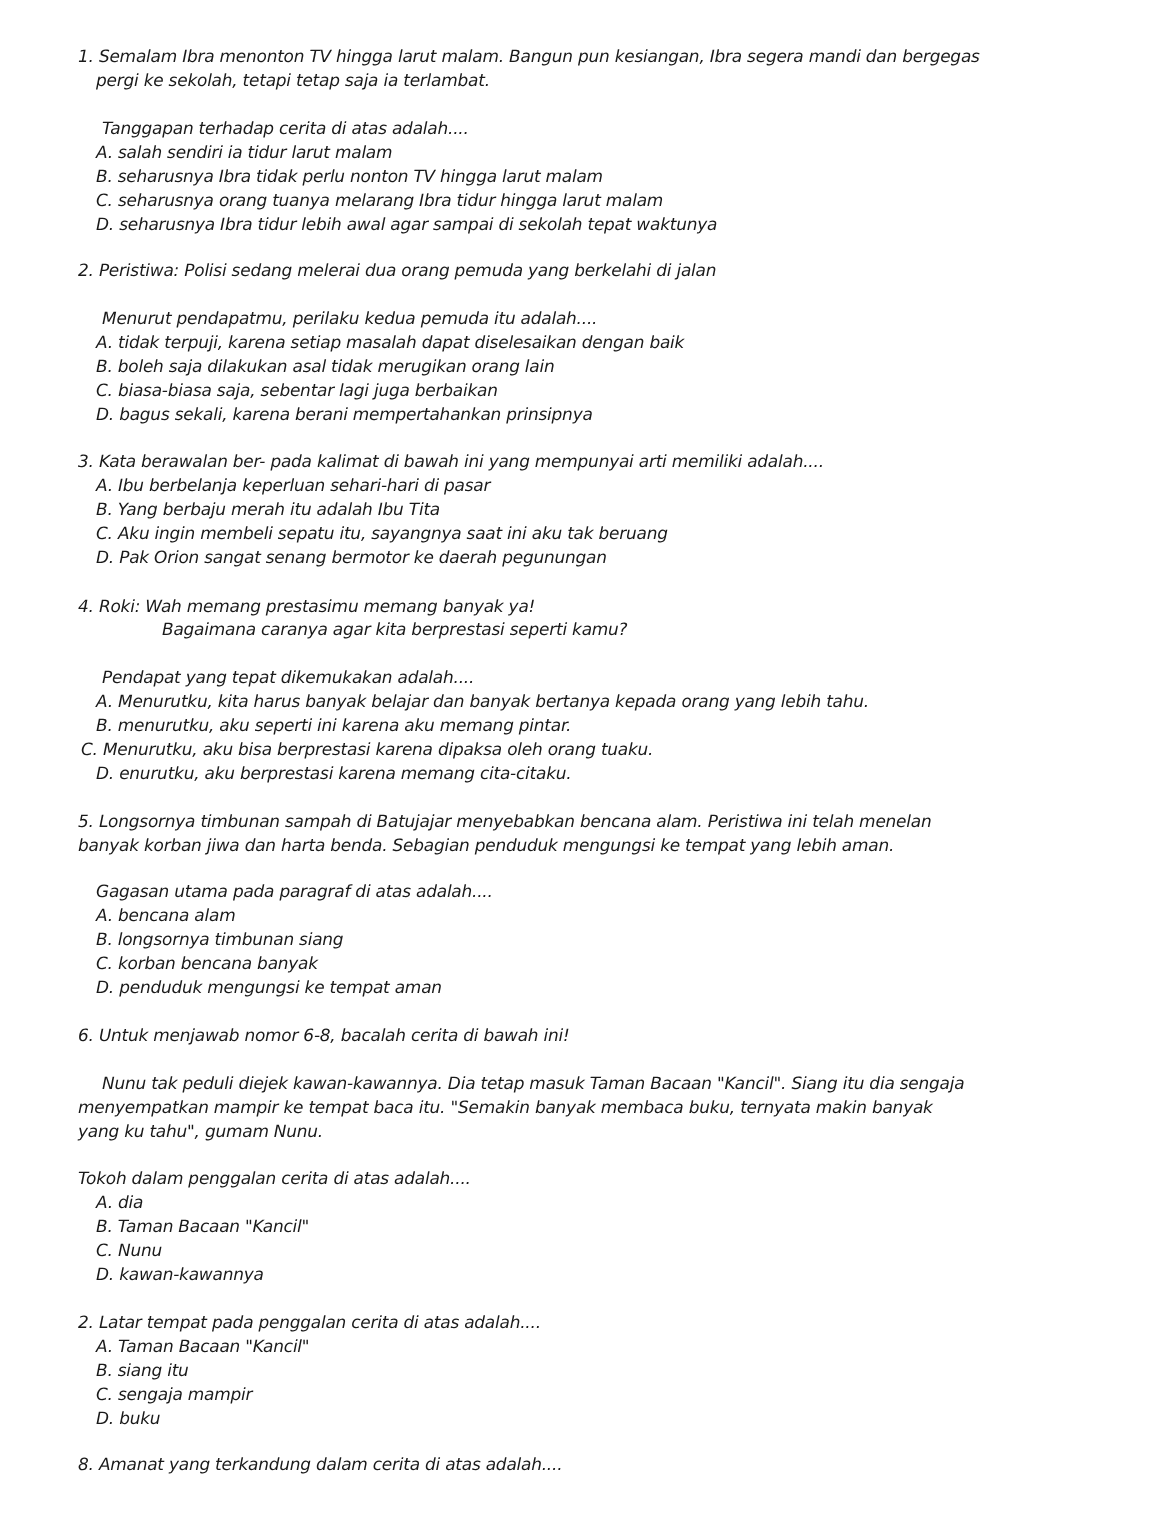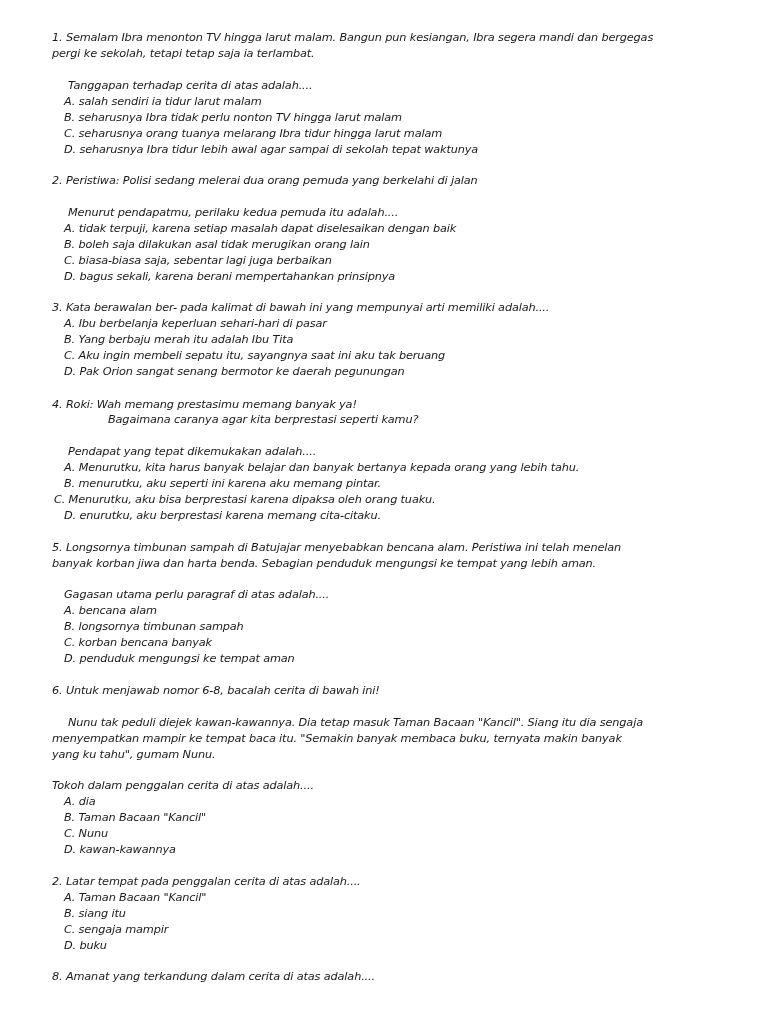--- a/index.html
+++ b/index.html
@@ -15,7 +15,7 @@
 
   <div>
     <div class="line" style="left:52px;top:31px">1. Semalam Ibra menonton TV hingga  larut malam. Bangun pun kesiangan, Ibra segera mandi dan bergegas</div>
-    <div class="line" style="left:52px;top:47px">pergi ke sekolah, tetapi tetap saja ia terlambat.</div>
+    <div class="line" style="left:64px;top:47px">pergi ke sekolah, tetapi tetap saja ia terlambat.</div>
     <div class="line" style="left:68px;top:79px">Tanggapan terhadap cerita di atas adalah....</div>
     <div class="line" style="left:64px;top:95px">A. salah sendiri ia tidur larut malam</div>
     <div class="line" style="left:64px;top:111px">B. seharusnya Ibra tidak perlu nonton TV hingga larut malam</div>

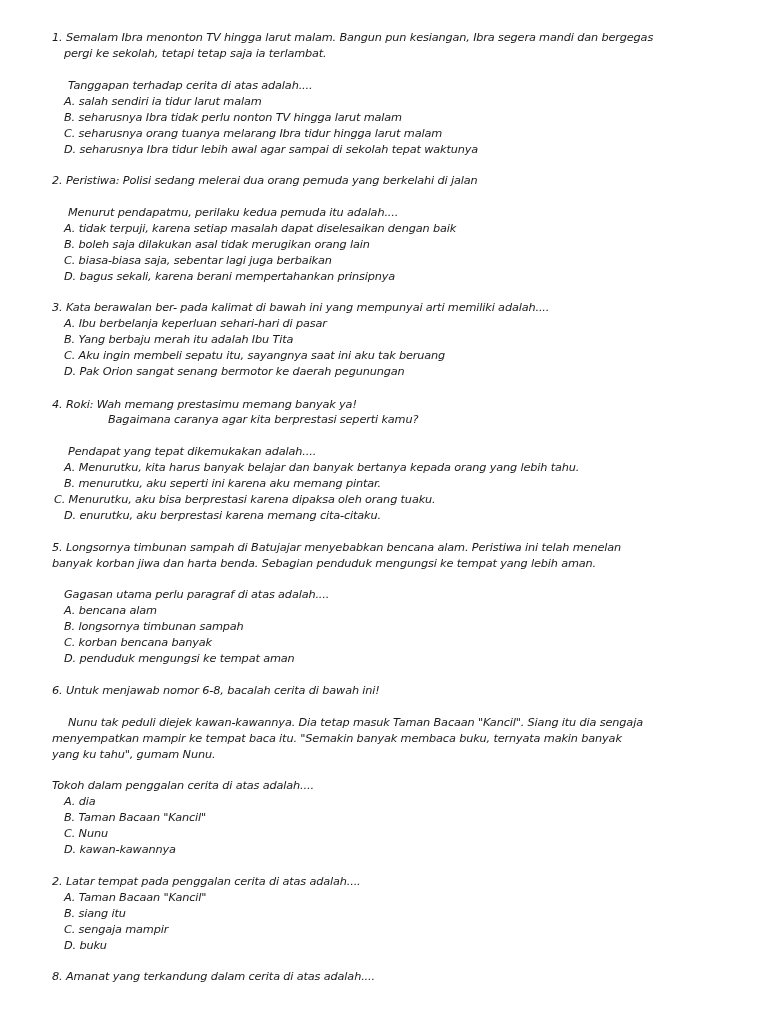--- a/index.html
+++ b/index.html
@@ -53,7 +53,7 @@
   <div>
     <div class="line" style="left:52px;top:541px">5. Longsornya timbunan sampah di Batujajar menyebabkan bencana alam. Peristiwa ini telah menelan</div>
     <div class="line" style="left:52px;top:557px">banyak korban jiwa dan harta benda. Sebagian penduduk mengungsi ke tempat yang lebih aman.</div>
-    <div class="line" style="left:64px;top:588px">Gagasan utama perlu paragraf di atas adalah....</div>
+    <div class="line" style="left:64px;top:588px">Gagasan utama pada paragraf di atas adalah....</div>
     <div class="line" style="left:64px;top:604px">A. bencana alam</div>
     <div class="line" style="left:64px;top:620px">B. longsornya timbunan sampah</div>
     <div class="line" style="left:64px;top:636px">C. korban bencana banyak</div>

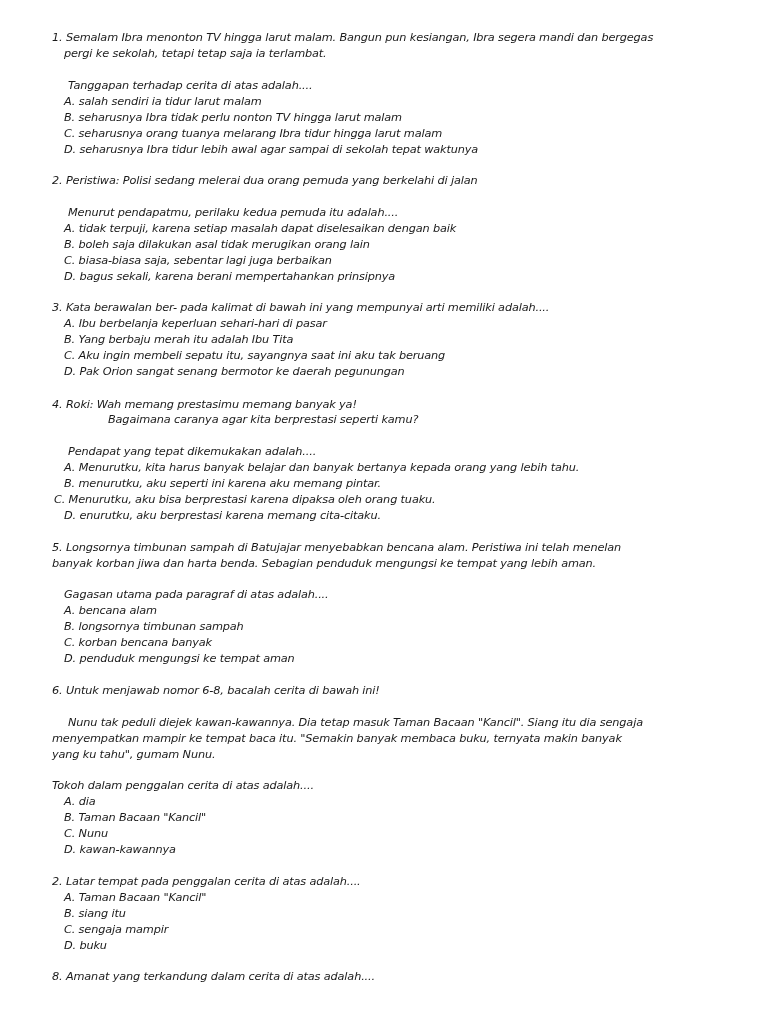--- a/index.html
+++ b/index.html
@@ -55,7 +55,7 @@
     <div class="line" style="left:52px;top:557px">banyak korban jiwa dan harta benda. Sebagian penduduk mengungsi ke tempat yang lebih aman.</div>
     <div class="line" style="left:64px;top:588px">Gagasan utama pada paragraf di atas adalah....</div>
     <div class="line" style="left:64px;top:604px">A. bencana alam</div>
-    <div class="line" style="left:64px;top:620px">B. longsornya timbunan sampah</div>
+    <div class="line" style="left:64px;top:620px">B. longsornya timbunan siang</div>
     <div class="line" style="left:64px;top:636px">C. korban bencana banyak</div>
     <div class="line" style="left:64px;top:652px">D. penduduk mengungsi ke tempat aman</div>
   </div>

